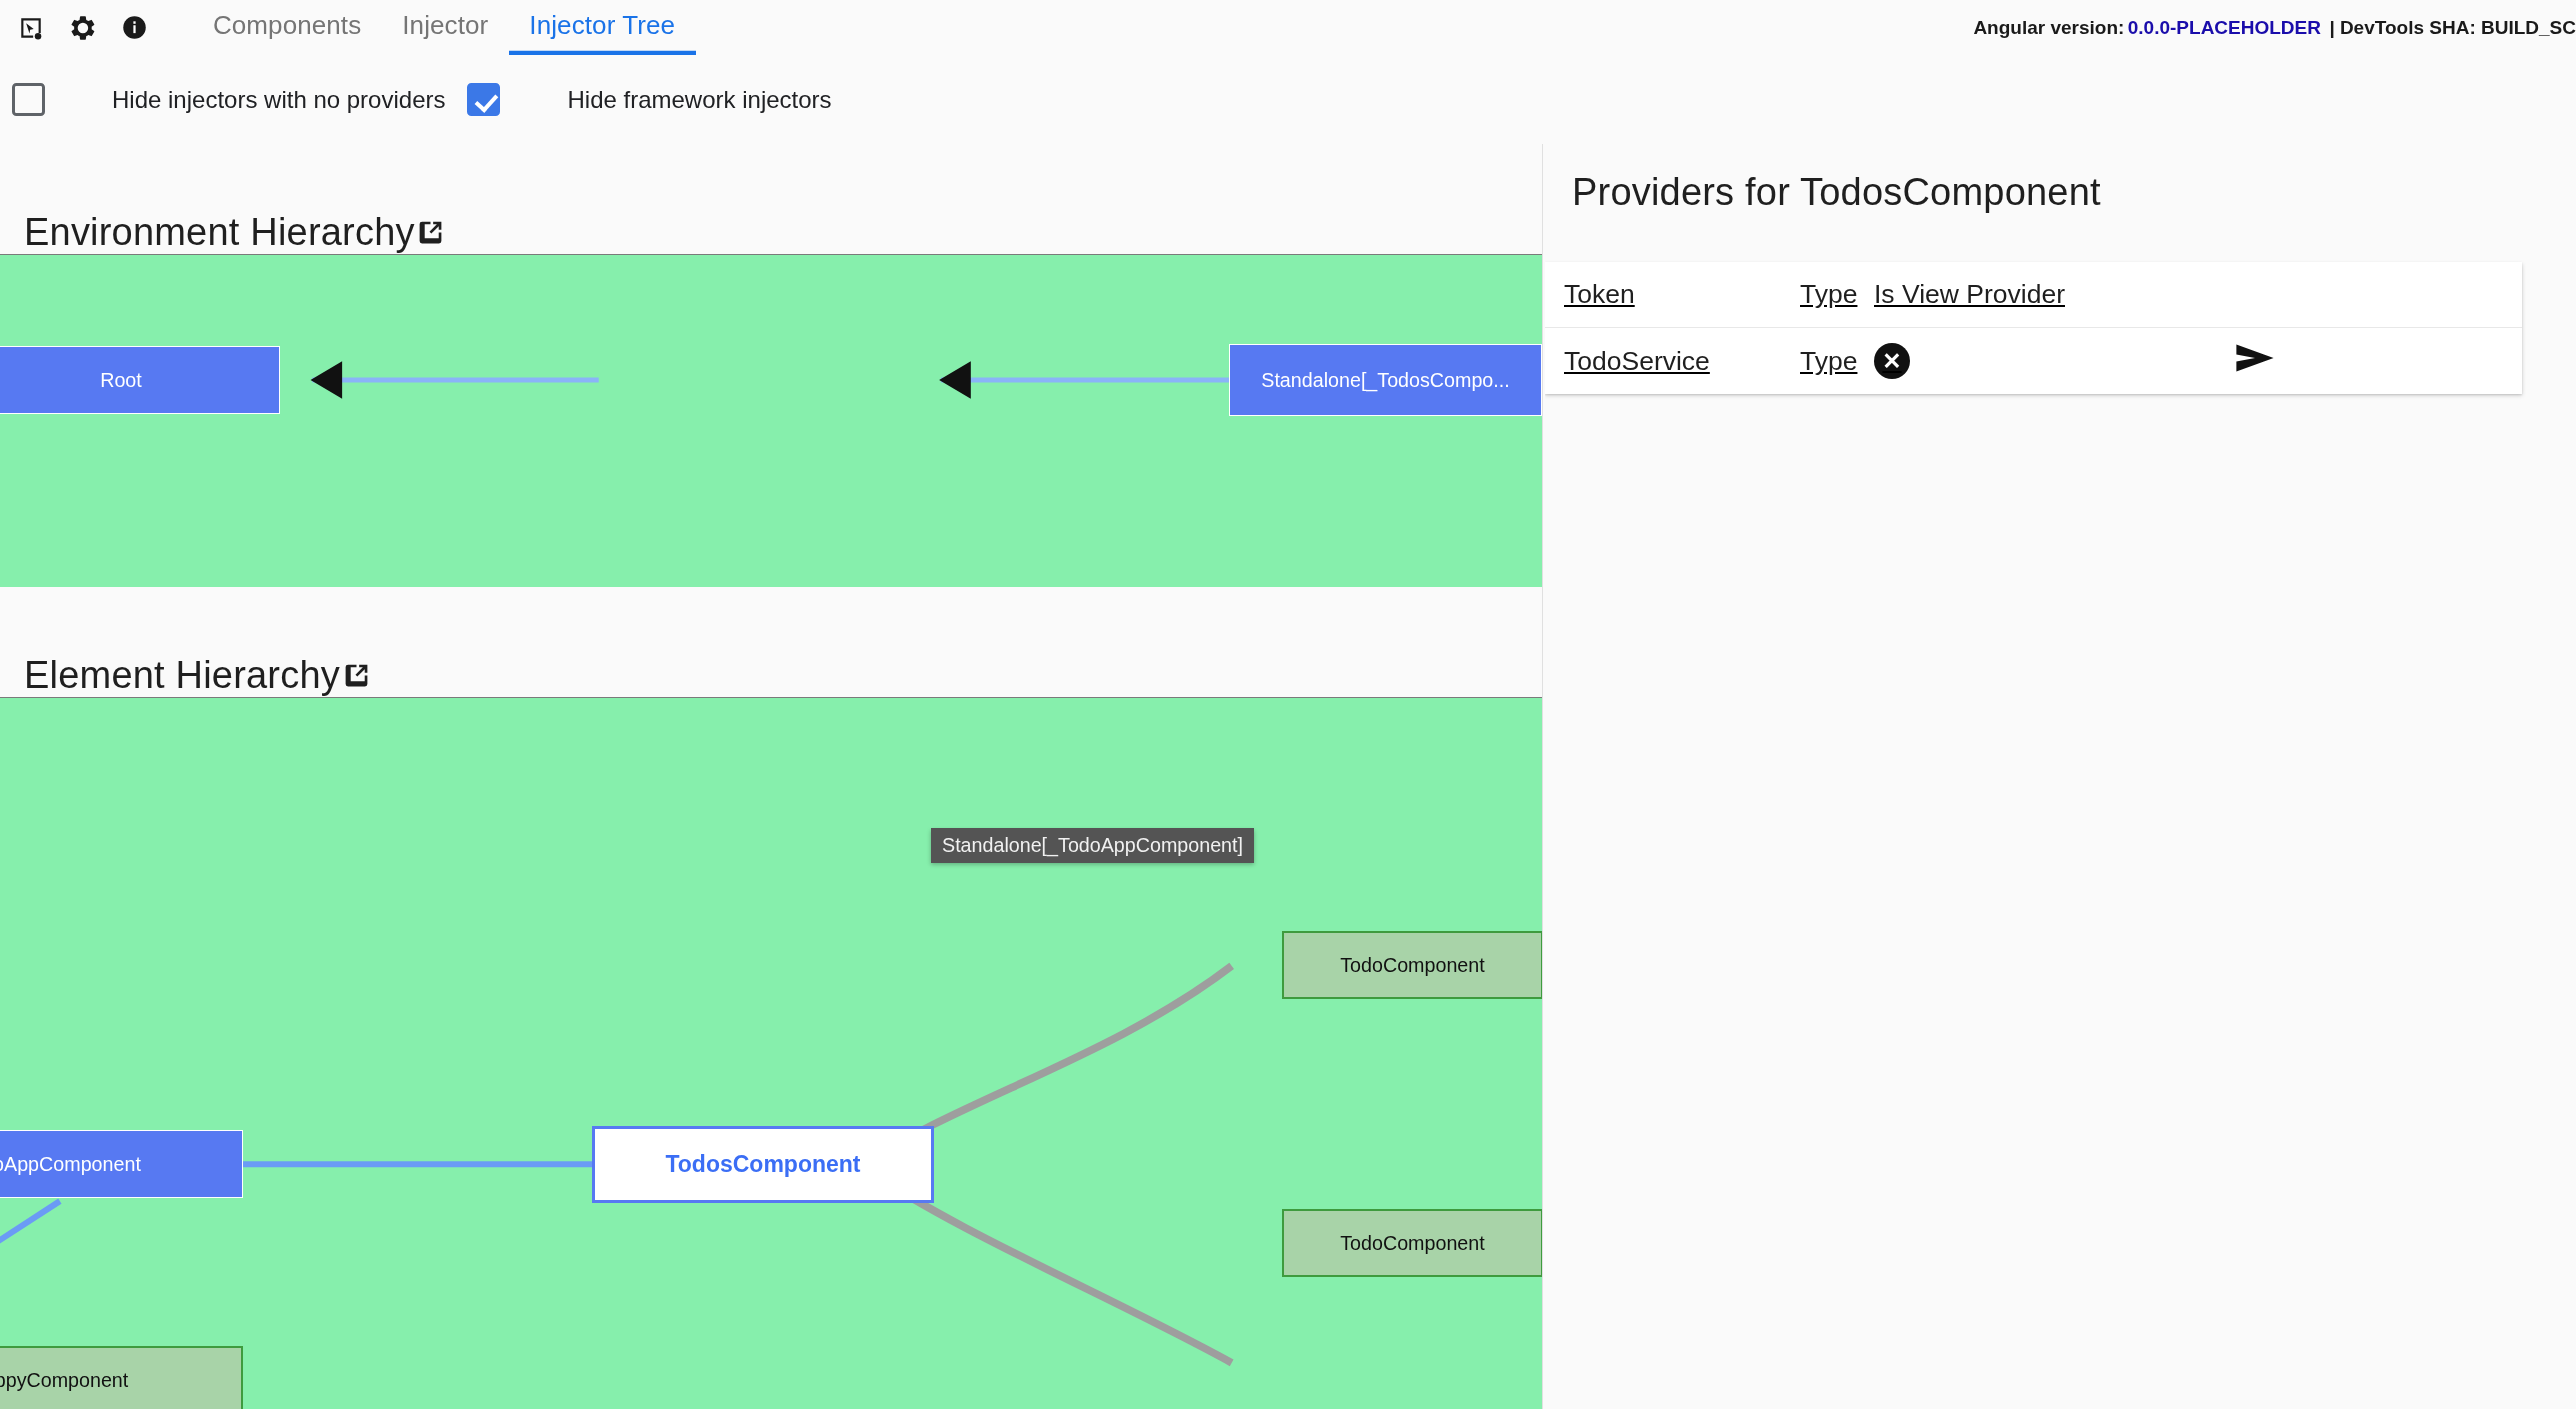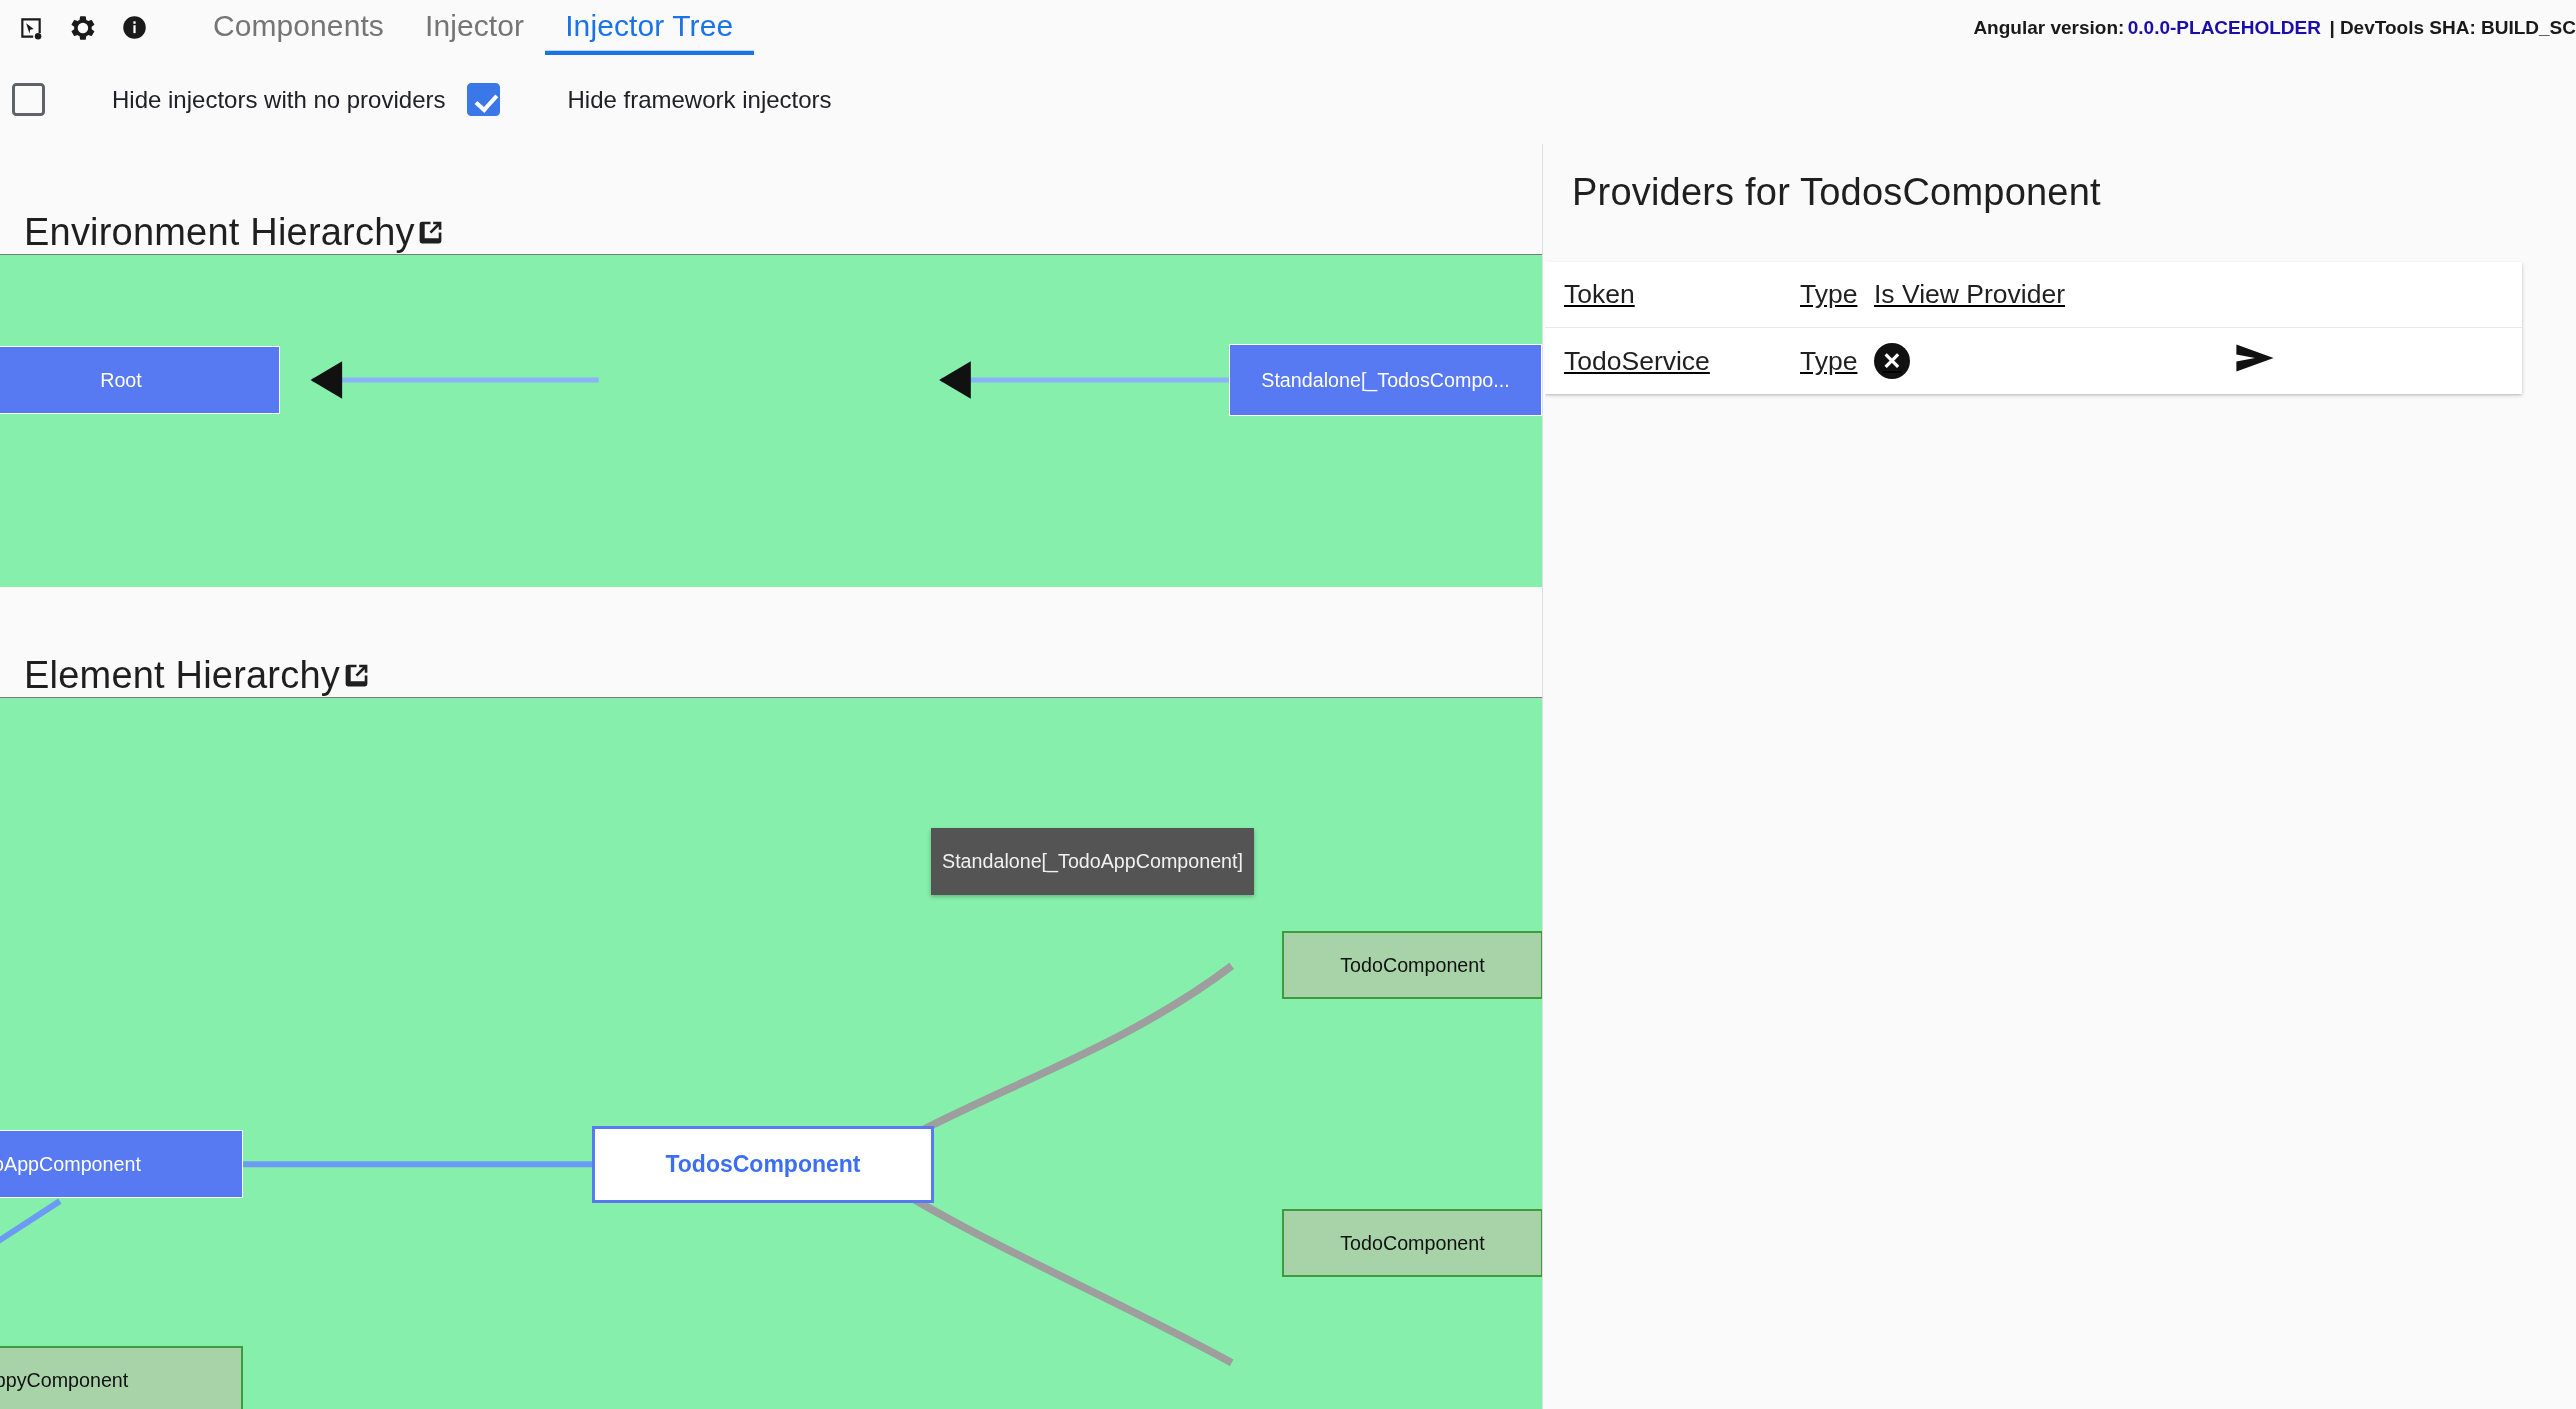--- a/index.html
+++ b/index.html
@@ -25,7 +25,7 @@
   .tb-icon:first-child { margin-left: 12px; }
   #tabs { display: flex; align-items: flex-end; height: 55px; margin-left: 39px; }
   .tab {
-    font-size: 30px; color: #757575; padding: 0 20.5px;
+    font-size: 26px; color: #757575; padding: 0 20.5px;
     height: 55px; line-height: 51px; cursor: pointer; white-space: nowrap;
     letter-spacing: 0.1px;
   }

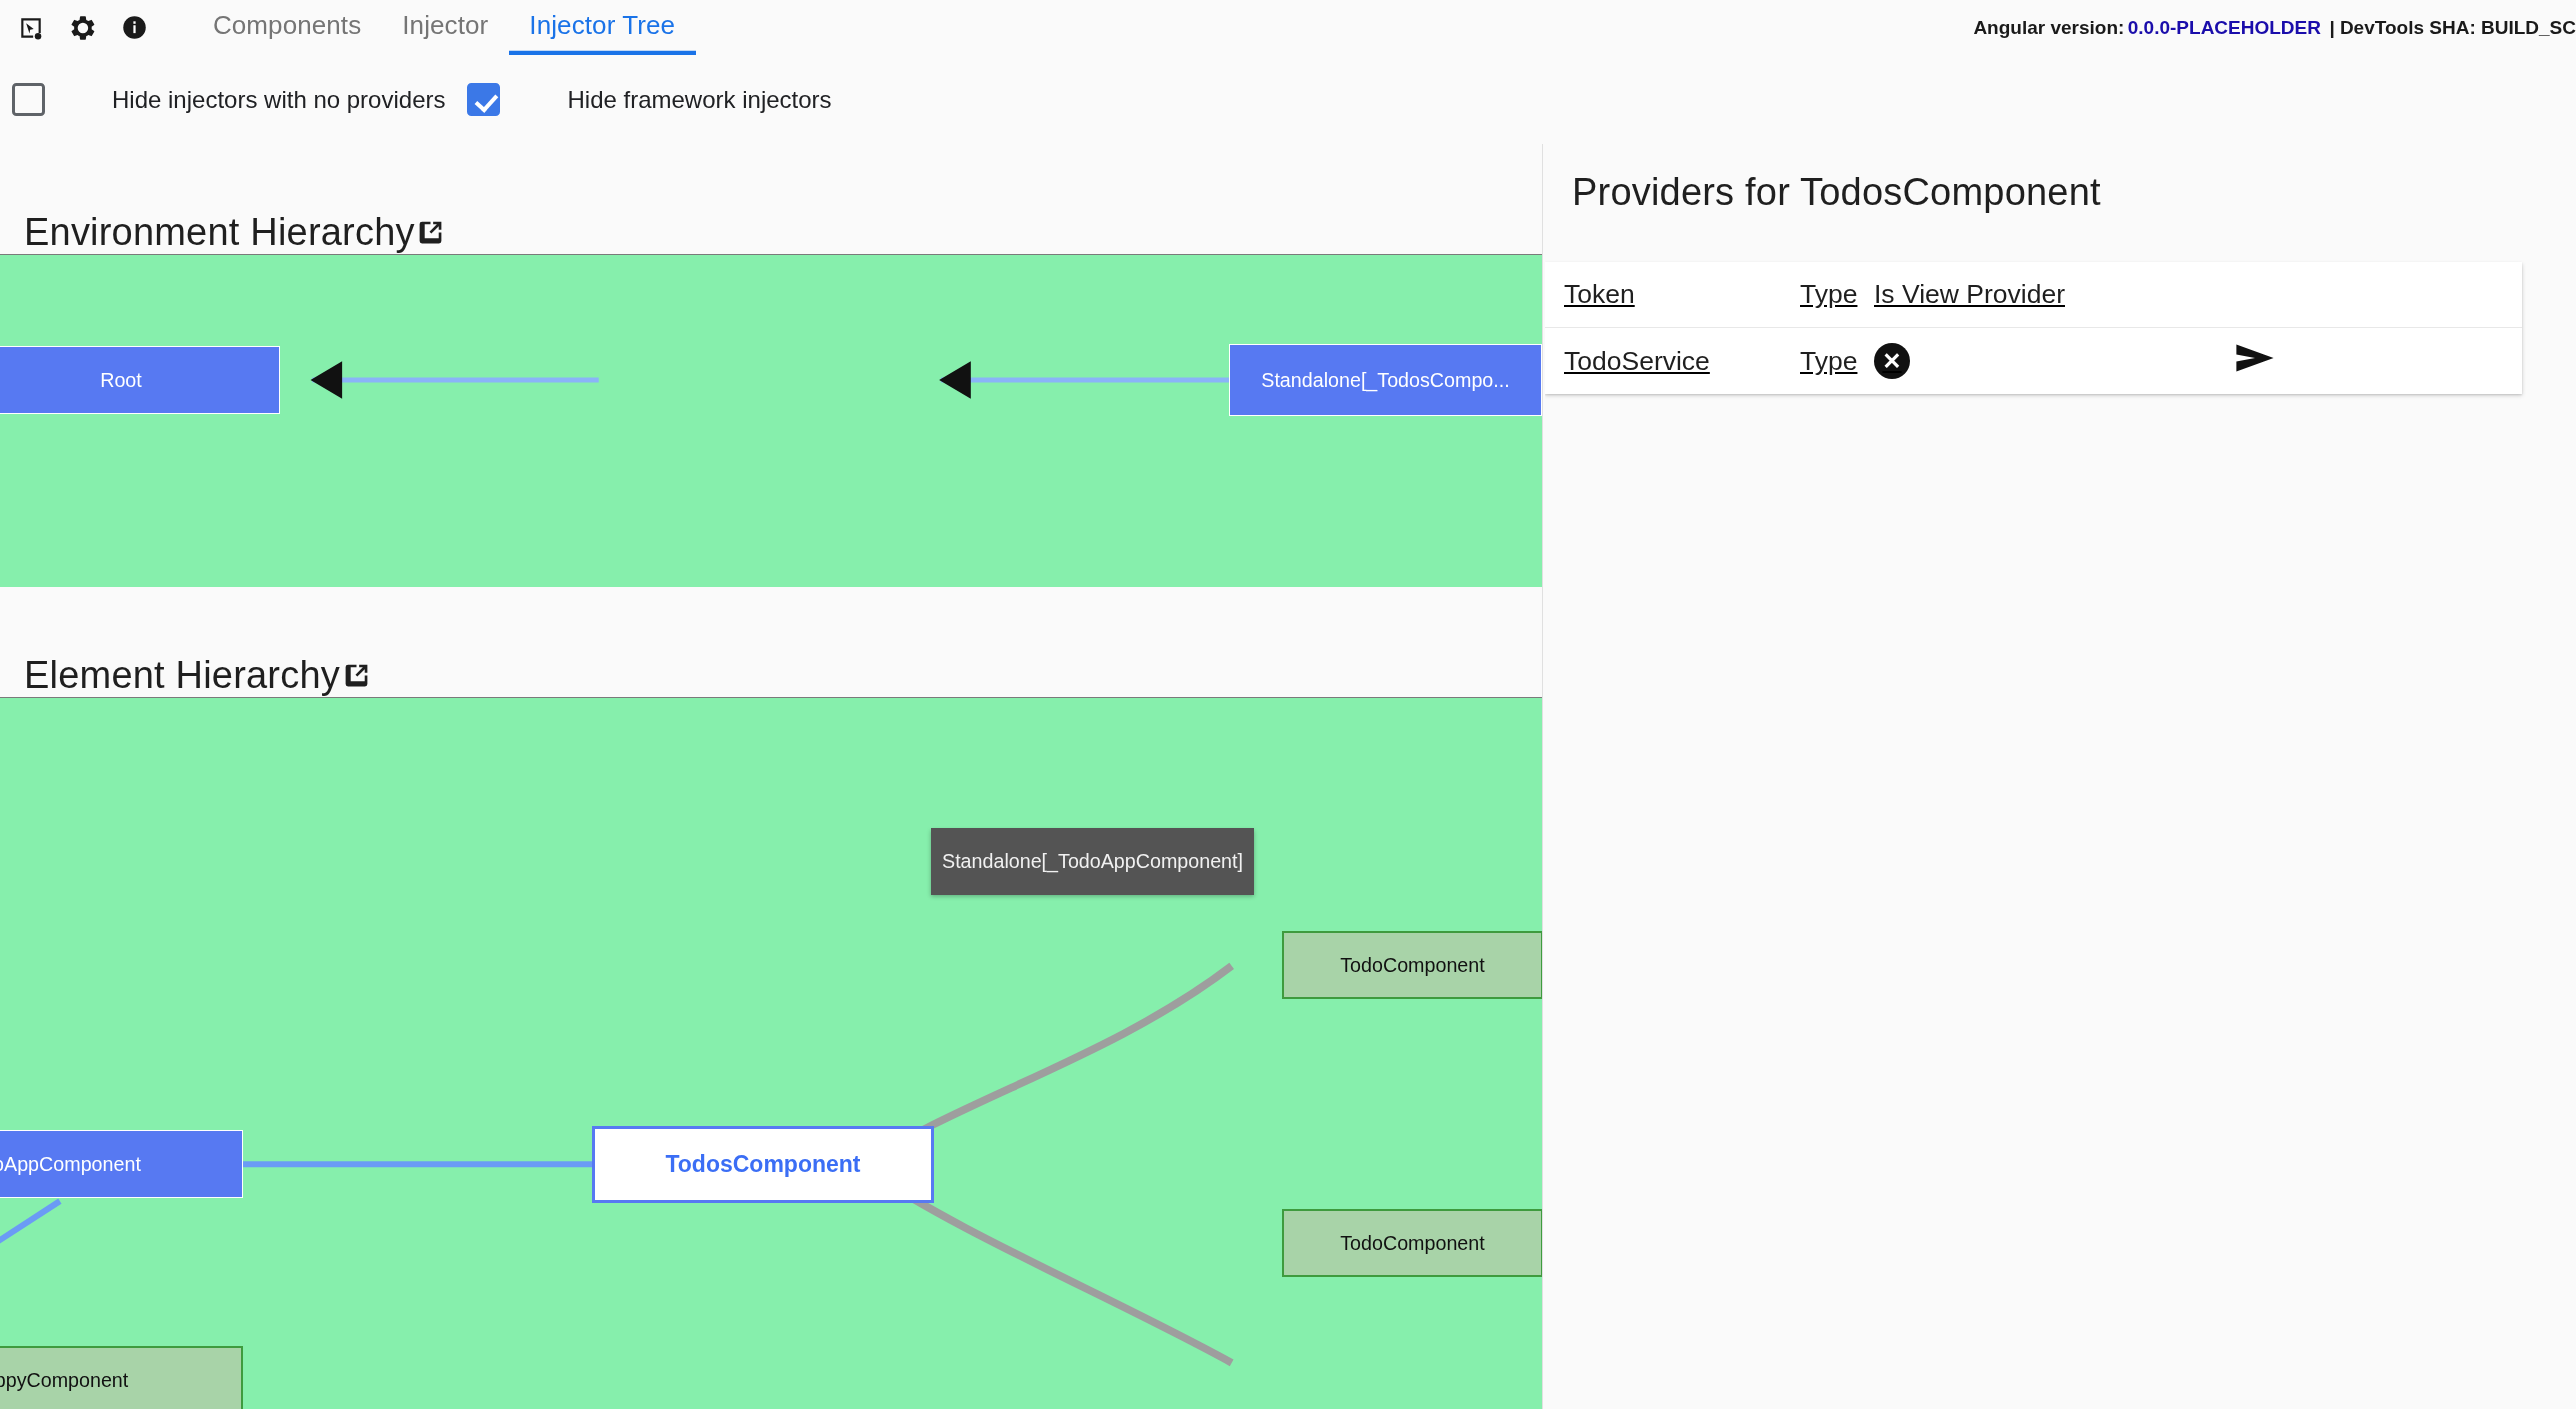--- a/index.html
+++ b/index.html
@@ -96,7 +96,7 @@
 
   .tooltip {
     position: absolute; background: #545454; color: #f1f1f1;
-    font-size: 19.7px; padding: 22px 11px; white-space: nowrap;
+    font-size: 19.7px; padding: 6px 11px; white-space: nowrap;
     box-shadow: 0 1.7px 4.3px rgba(0,0,0,.28); z-index: 40;
   }
 

